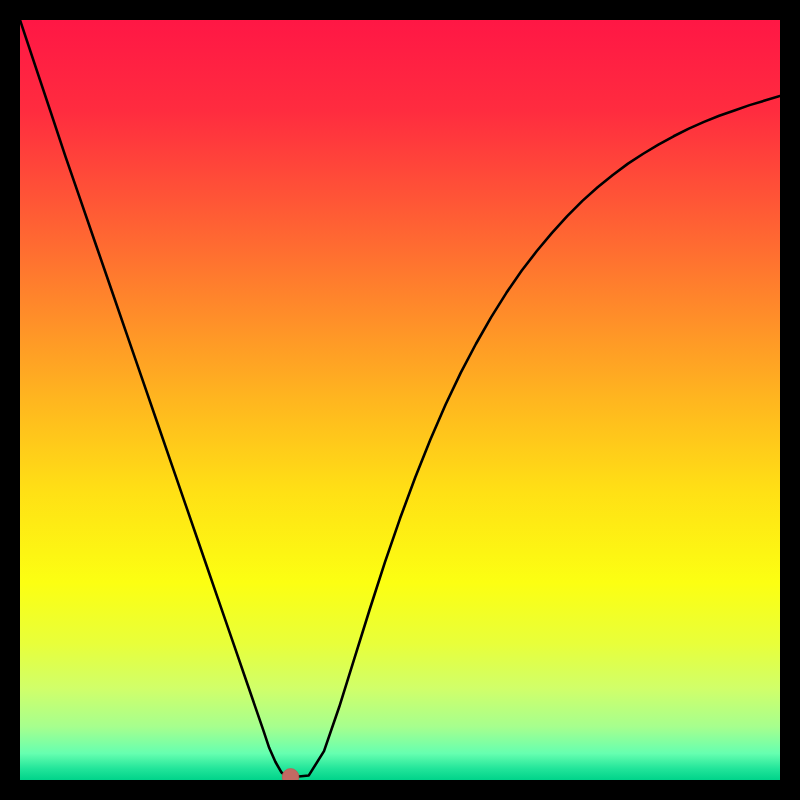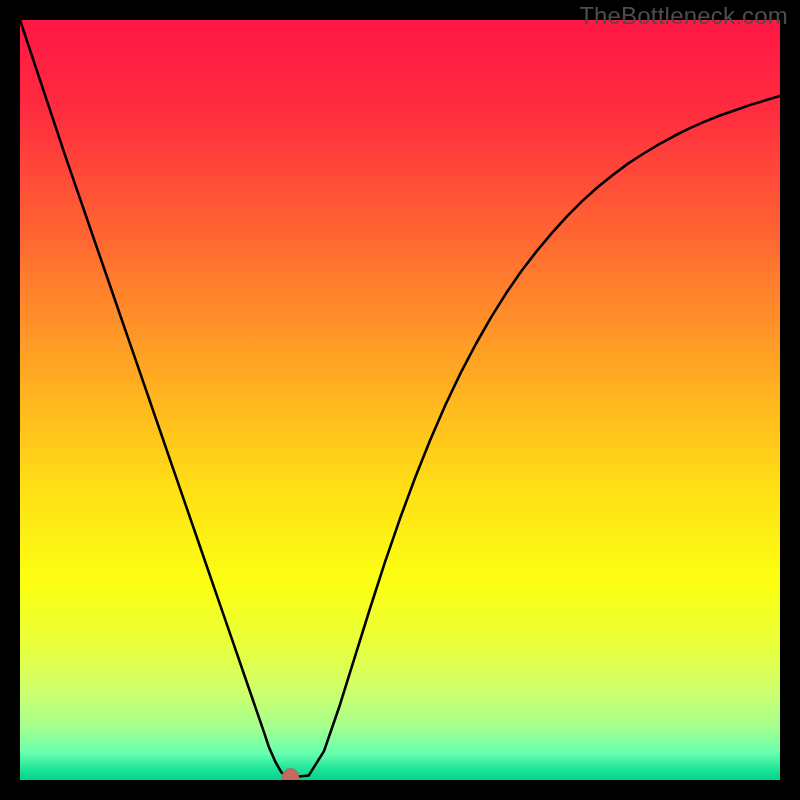--- a/index.html
+++ b/index.html
@@ -43,7 +43,6 @@
 <body>
 
 <div class="frame">
-  <div class="watermark">TheBottleneck.com</div>
   <div class="plot-wrap">
     <svg class="plot" viewBox="0 0 1000 1000" preserveAspectRatio="none">
       <defs>

